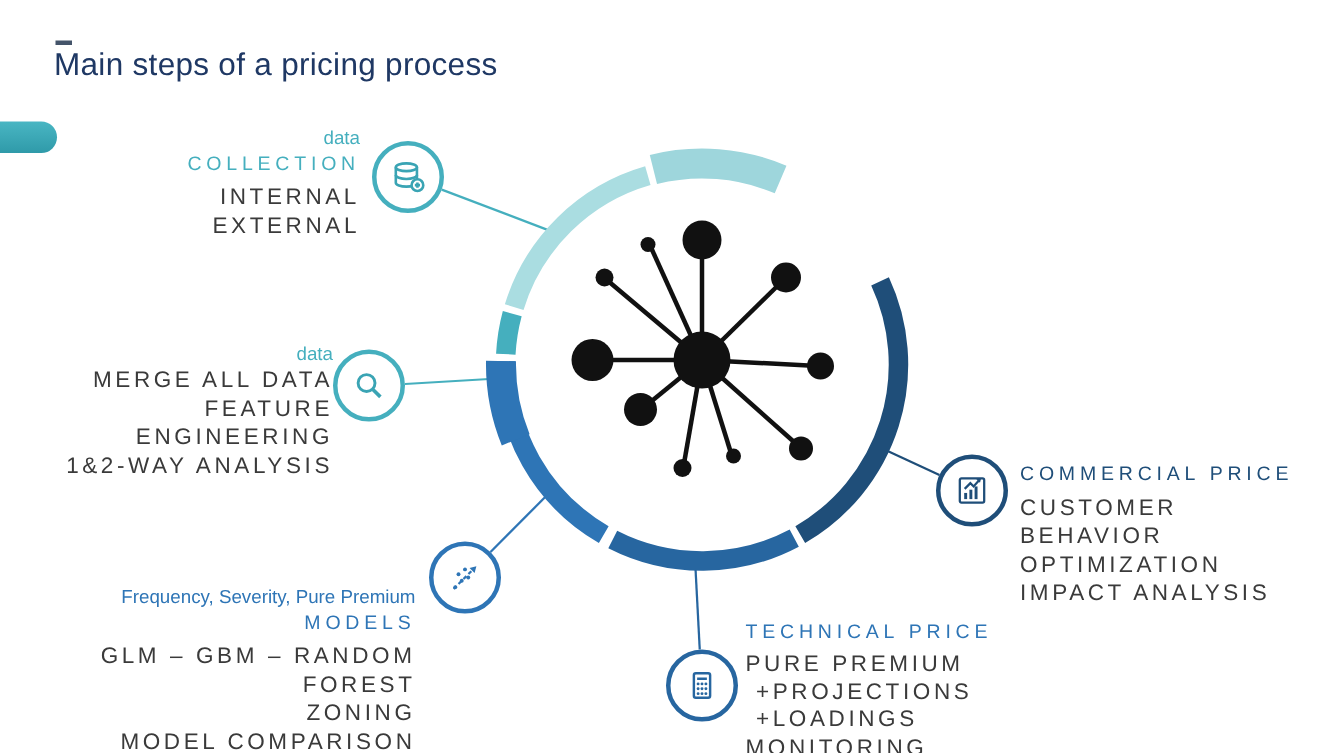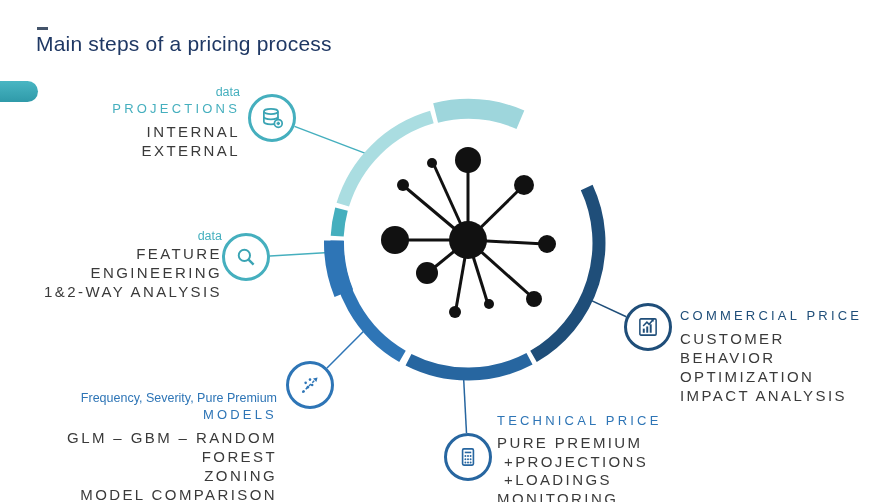--- a/index.html
+++ b/index.html
@@ -148,7 +148,7 @@
 
   <div class="step right" style="left:40px;top:84px;width:200px;">
     <div class="pre teal">data</div>
-    <div class="step-title teal">PROJECTIONS</div>
+    <div class="step-title teal">COLLECTION</div>
     <div class="caps">INTERNAL</div>
     <div class="caps">EXTERNAL</div>
   </div>

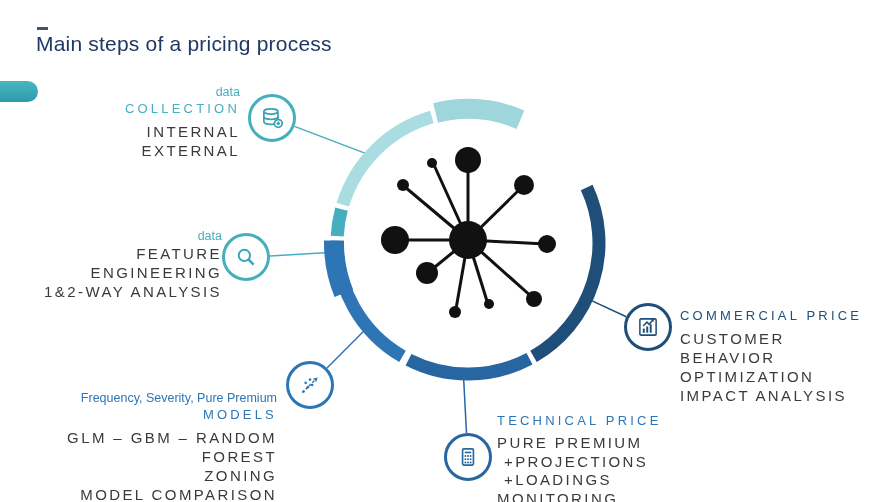--- a/index.html
+++ b/index.html
@@ -155,6 +155,7 @@
 
   <div class="step right" style="left:0px;top:228px;width:222px;">
     <div class="pre teal">data</div>
+    <div class="caps">MERGE ALL DATA</div>
     <div class="caps">FEATURE ENGINEERING</div>
     <div class="caps">1&amp;2-WAY ANALYSIS</div>
   </div>

